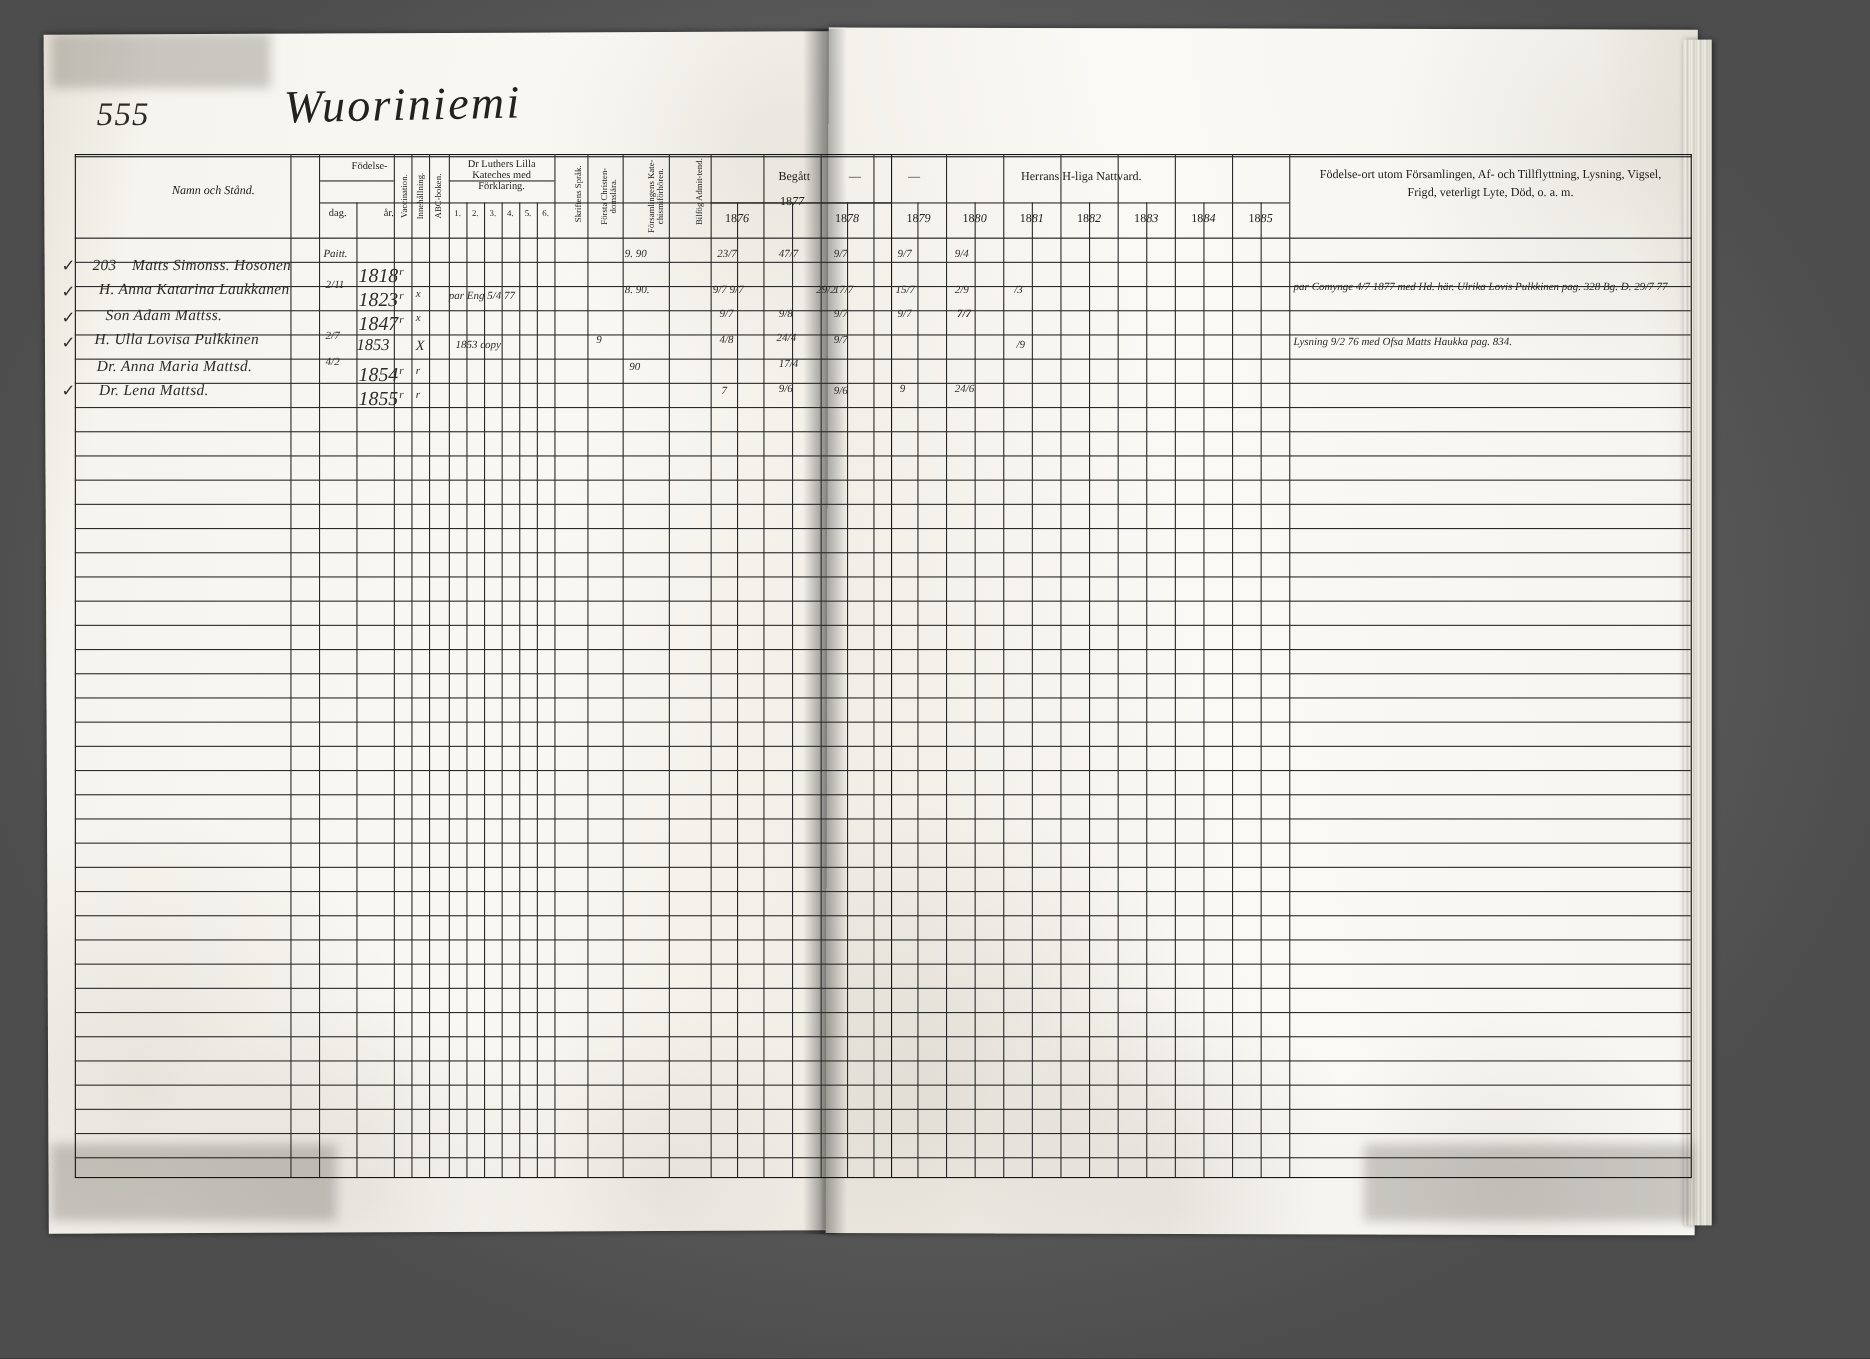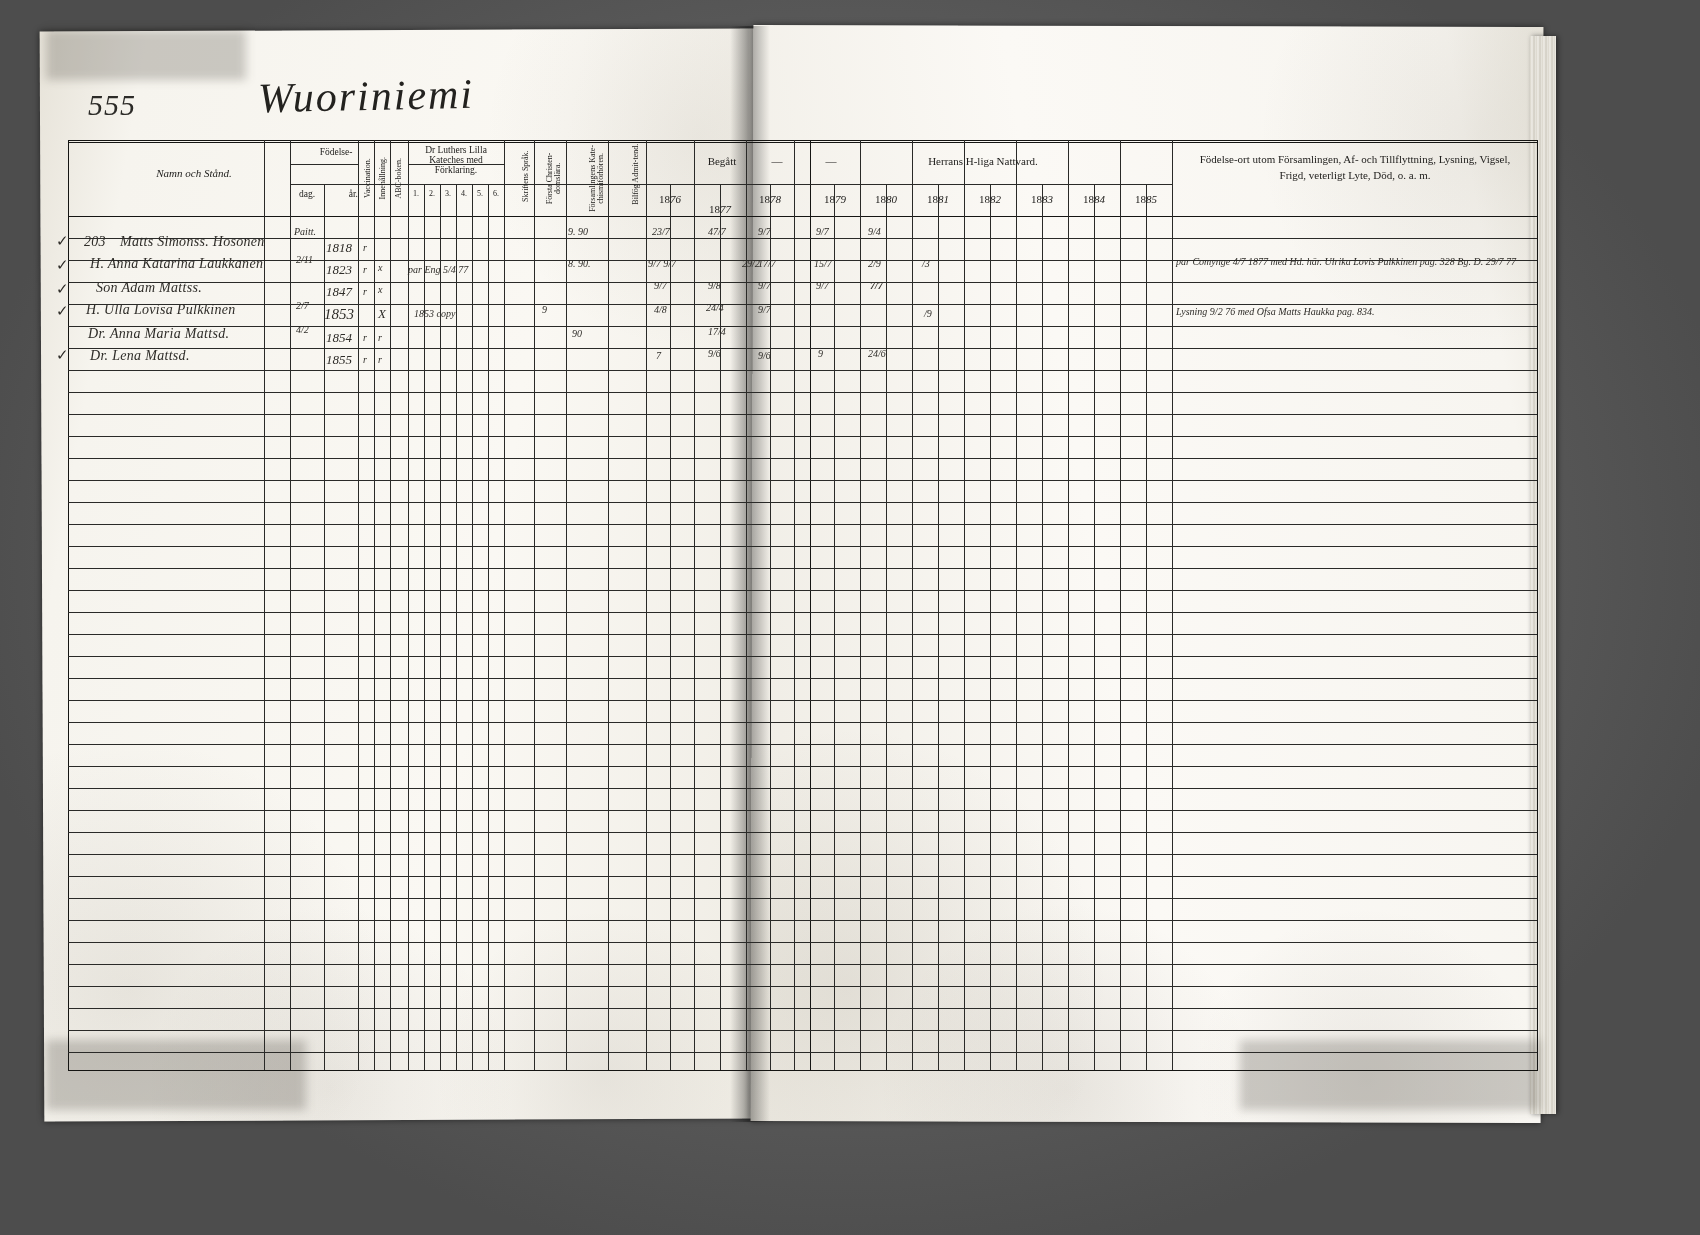--- a/index.html
+++ b/index.html
@@ -293,7 +293,7 @@
     <div class="hdr hdr-md" style="left:578px;top:54px;width:48px;">
       <span>18</span><span style="font-style:italic">76</span>
     </div>
-    <div class="hdr hdr-md" style="left:626px;top:64px;width:52px;">
+    <div class="hdr hdr-md" style="left:626px;top:38px;width:52px;">
       <span>18</span><span style="font-style:italic">77</span>
     </div>
     <div class="hdr hdr-md" style="left:678px;top:54px;width:48px;">

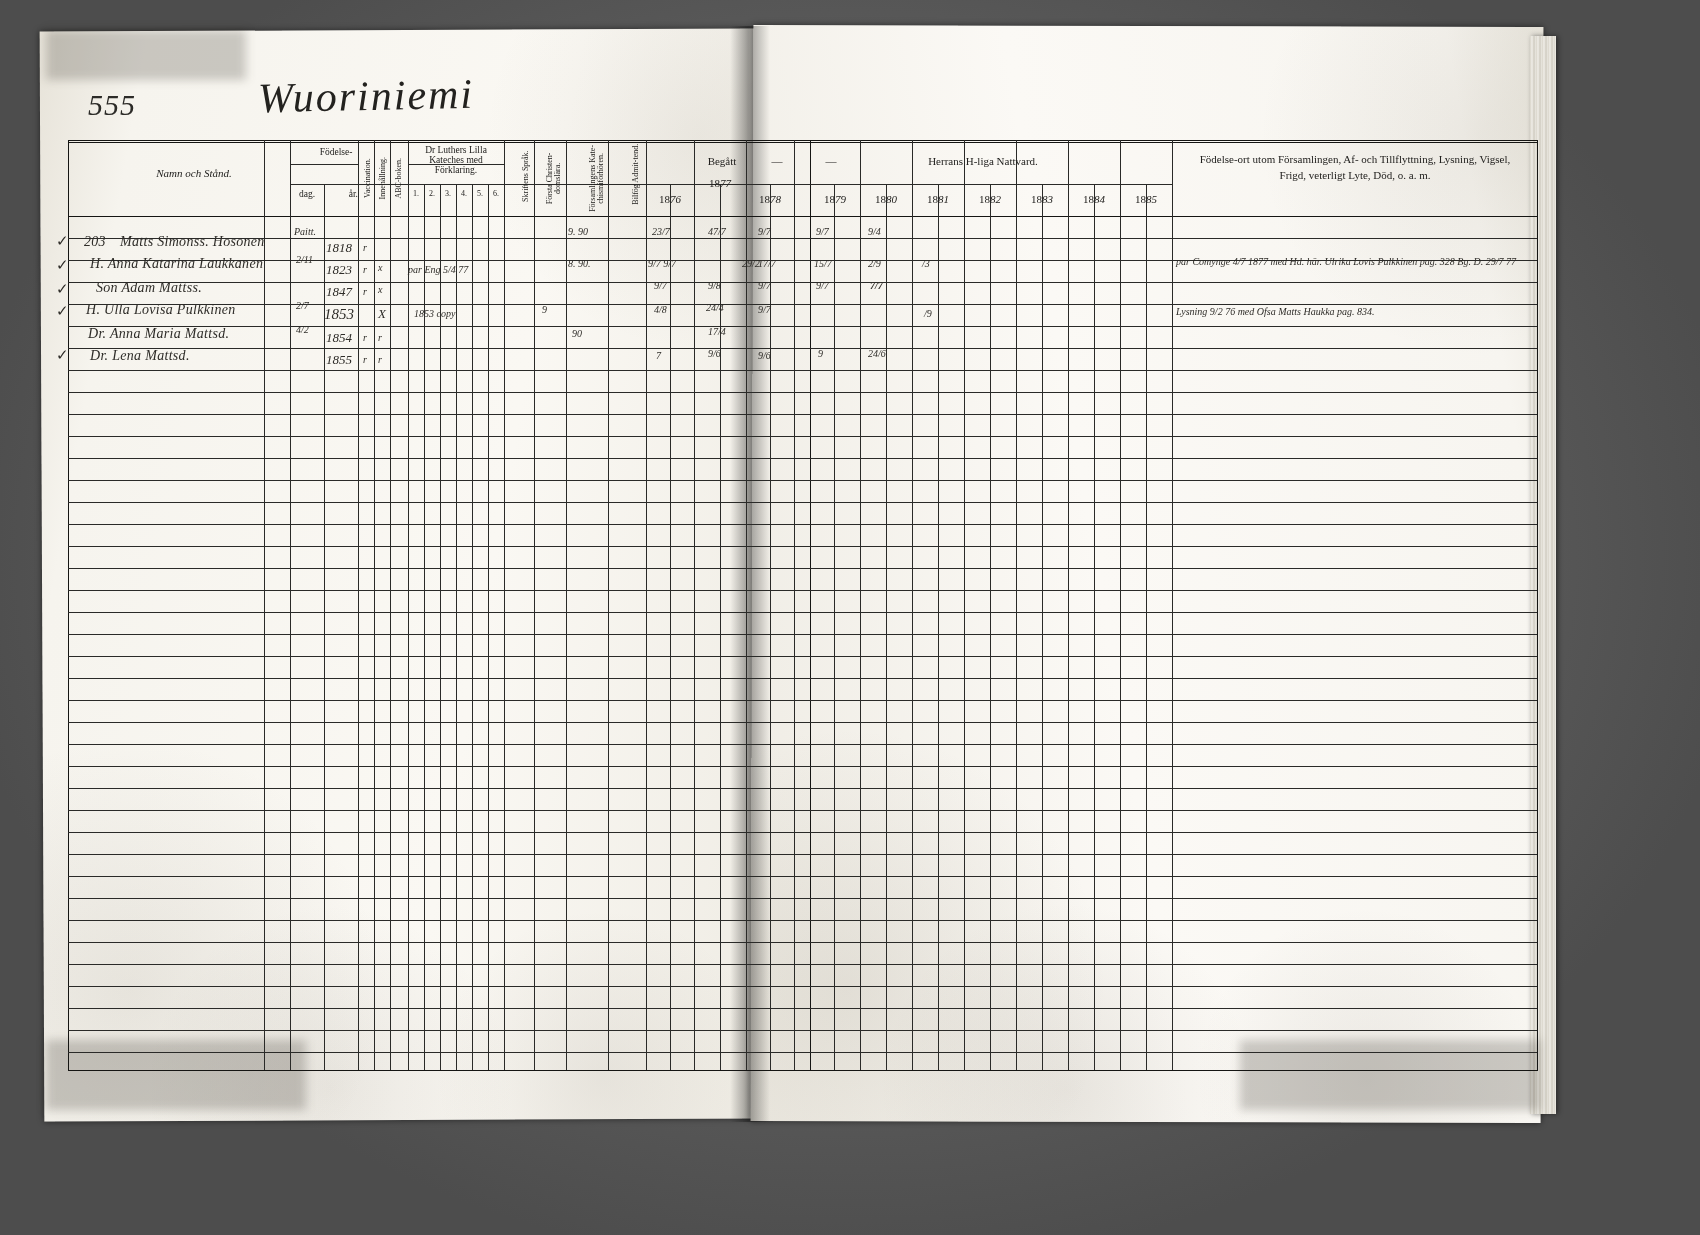--- a/index.html
+++ b/index.html
@@ -151,7 +151,7 @@
     white-space: nowrap;
   }
   .hand-name { font-size: 14px; letter-spacing: 0.3px; }
-  .hand-sm { font-size: 13px; }
+  .hand-sm { font-size: 18px; }
   .hand-xs { font-size: 10px; }
 
   .checkmark {

